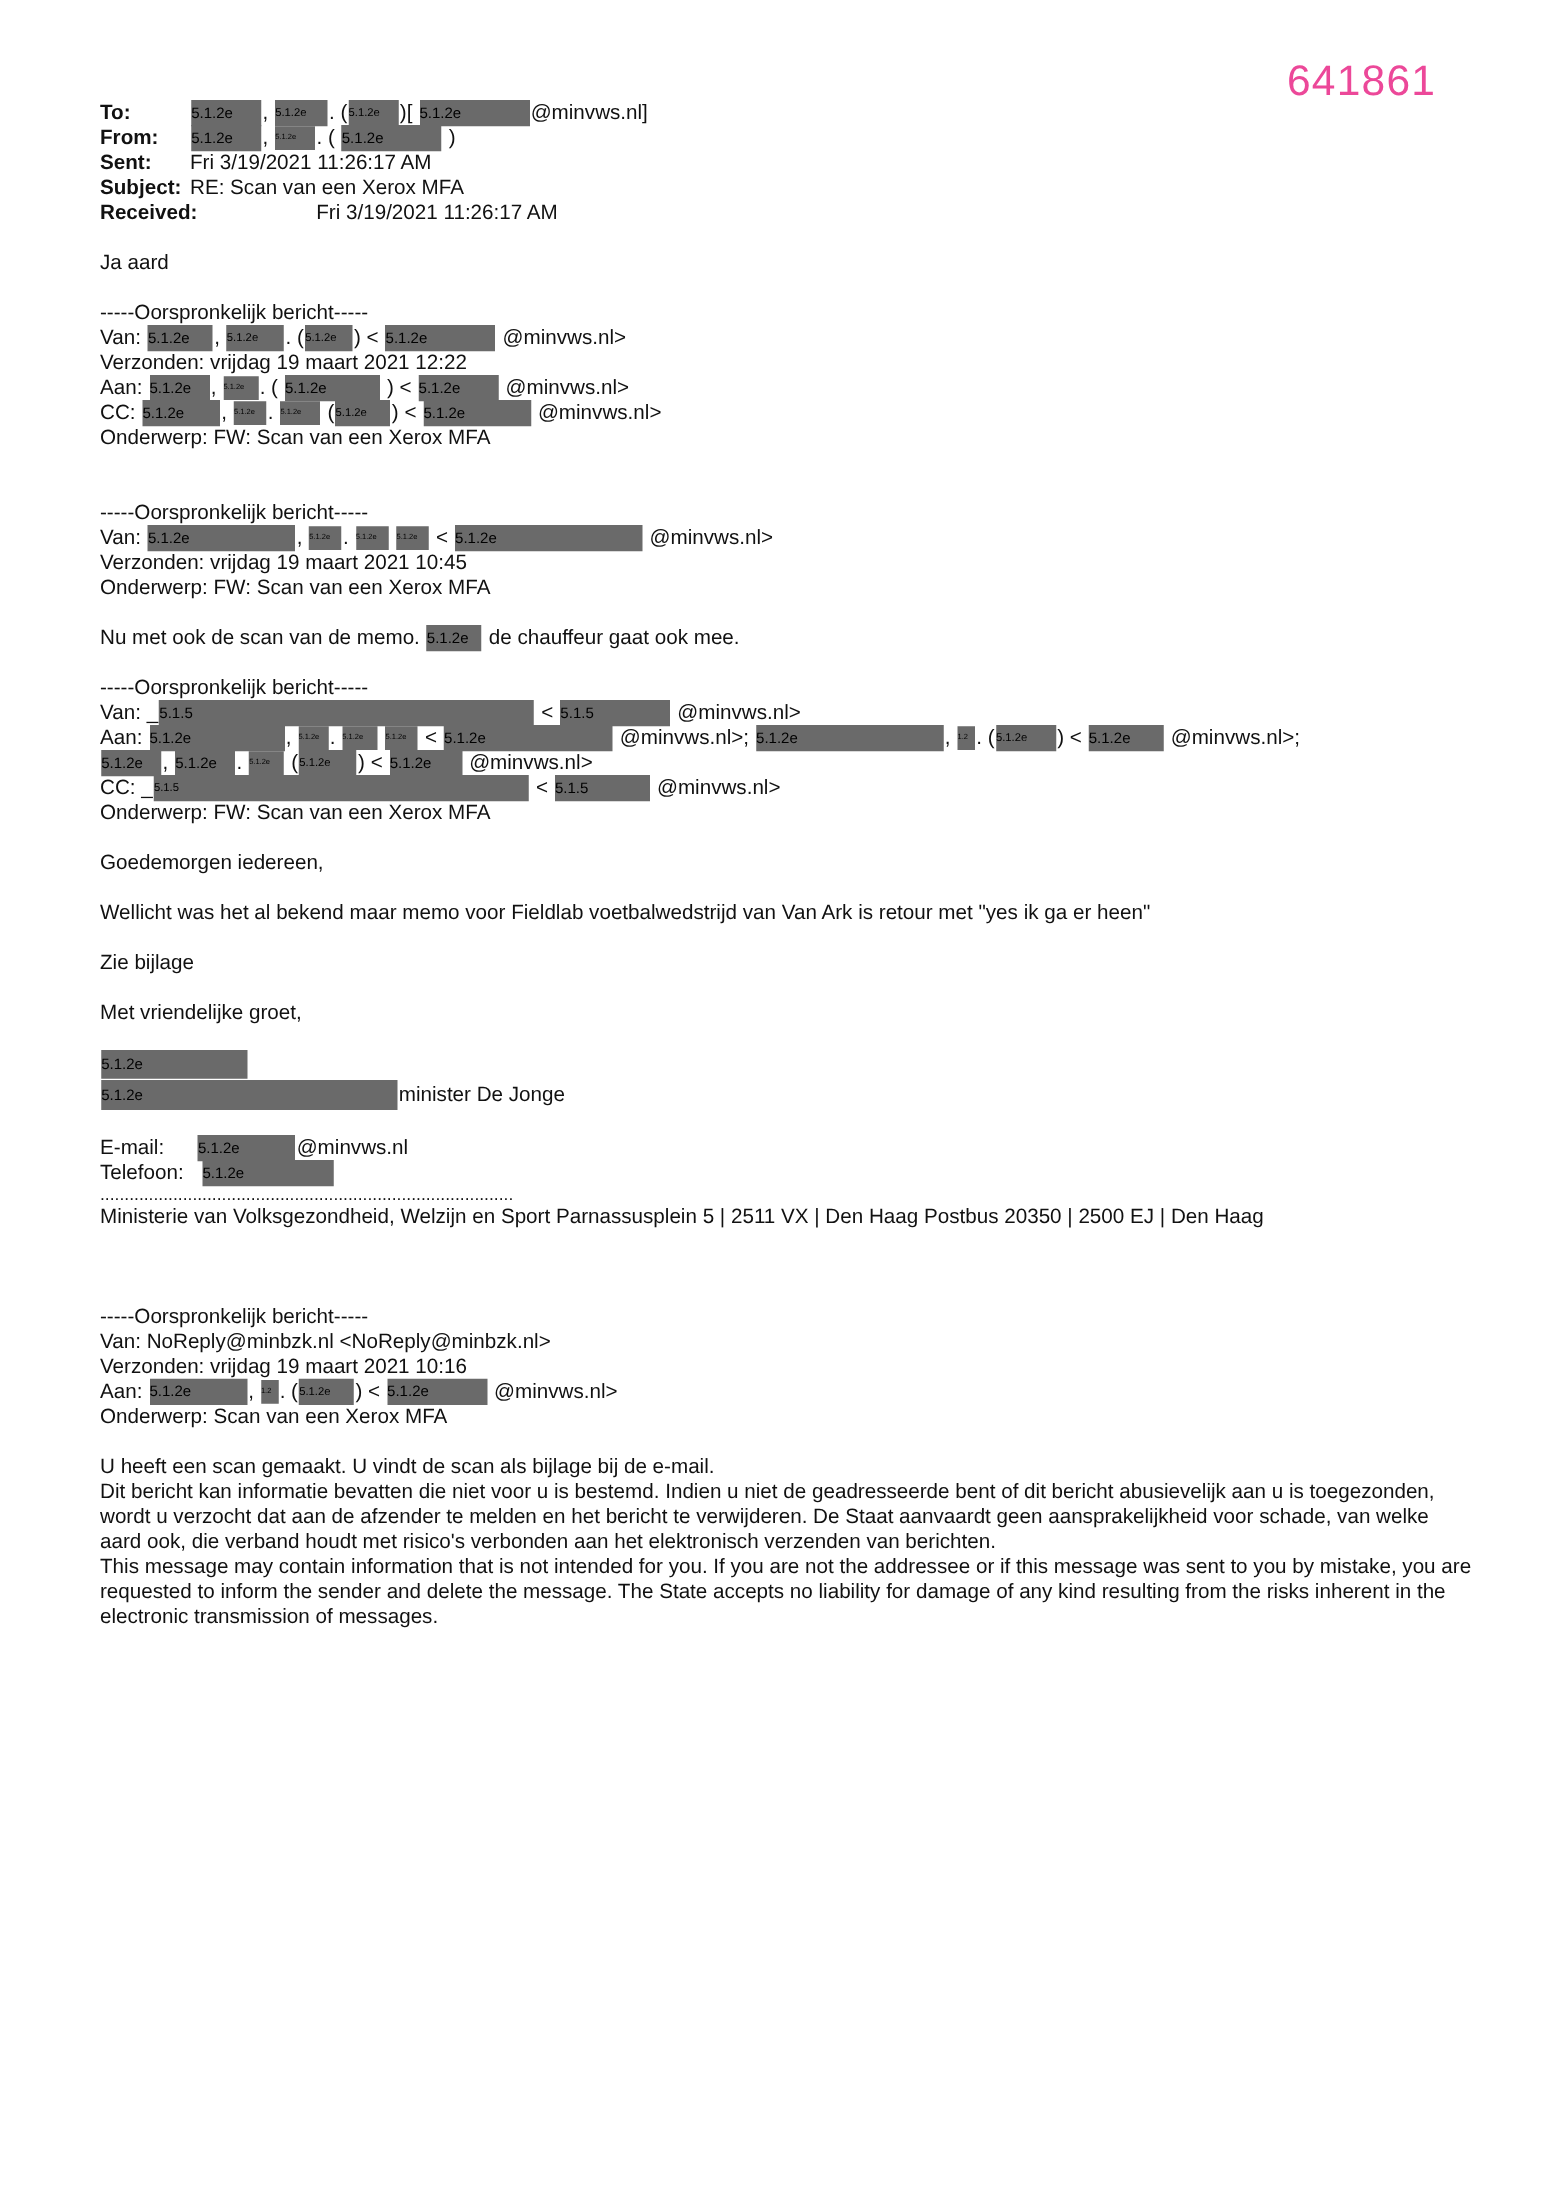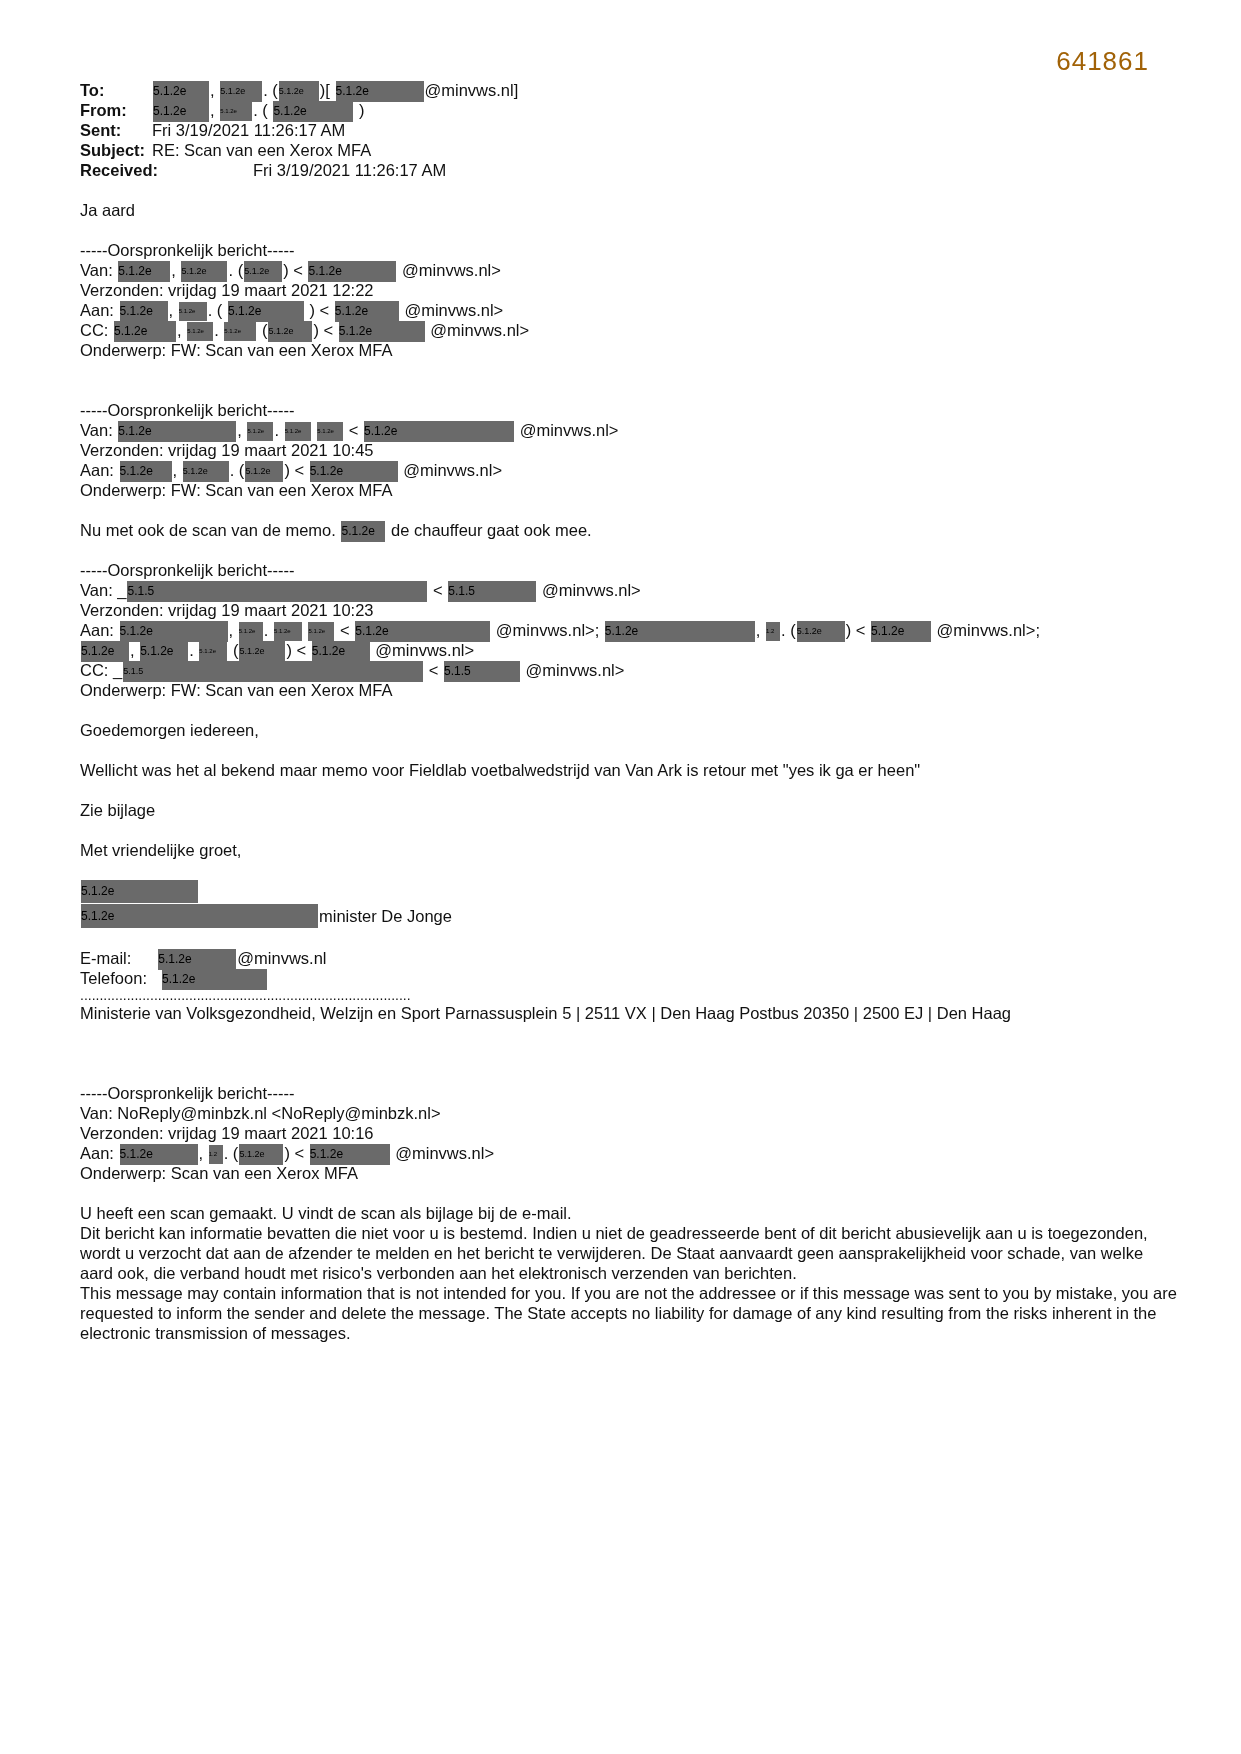--- a/index.html
+++ b/index.html
@@ -14,7 +14,7 @@
   }
   .doc-number{
     position:absolute;top:46px;right:92px;
-    font-size:26px;letter-spacing:1px;color:#a16207;
+    font-size:34px;letter-spacing:1px;color:#ec4899;
   }
   .content{
     position:absolute;left:80px;top:80px;width:1100px;

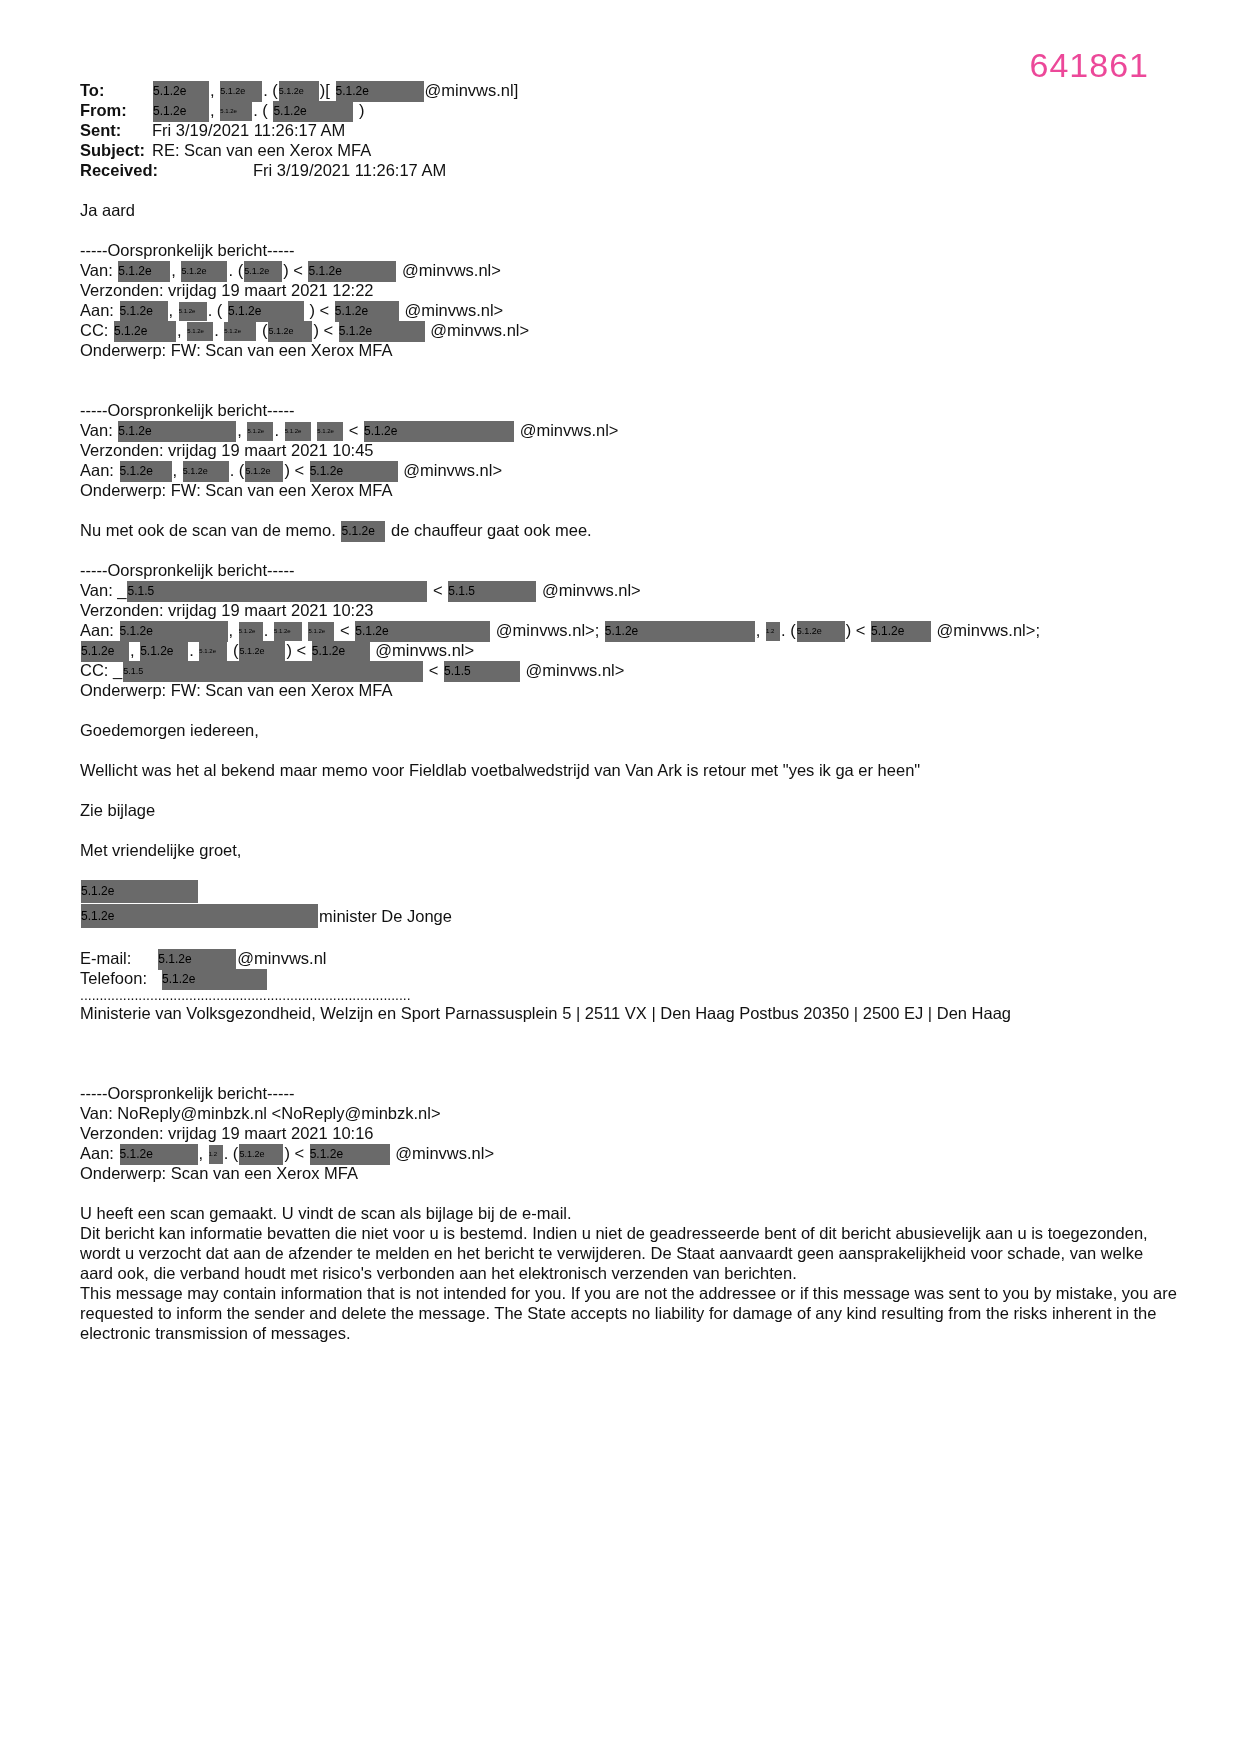--- a/index.html
+++ b/index.html
@@ -68,7 +68,6 @@
       <div class="line"><span>-----Oorspronkelijk bericht-----</span></div>
       <div class="line"><span>Van: </span><span class="redact" style="width: 118px;">5.1.2e</span><span>, </span><span class="redact sz-t" style="width: 26px;">5.1.2e</span><span>. </span><span class="redact sz-t" style="width: 26px;">5.1.2e</span><span> </span><span class="redact sz-t" style="width: 26px;">5.1.2e</span><span> &lt; </span><span class="redact" style="width: 150px;">5.1.2e</span><span> @minvws.nl&gt;</span></div>
       <div class="line"><span>Verzonden: vrijdag 19 maart 2021 10:45</span></div>
-      <div class="line"><span>Aan: </span><span class="redact" style="width: 52px;">5.1.2e</span><span>, </span><span class="redact sz-s" style="width: 46px;">5.1.2e</span><span>. (</span><span class="redact sz-s" style="width: 38px;">5.1.2e</span><span>) &lt; </span><span class="redact" style="width: 88px;">5.1.2e</span><span> @minvws.nl&gt;</span></div>
       <div class="line"><span>Onderwerp: FW: Scan van een Xerox MFA</span></div>
       <div class="line blank"></div>
       <div class="line"><span>Nu met ook de scan van de memo. </span><span class="redact" style="width: 44px;">5.1.2e</span><span> de chauffeur gaat ook mee.</span></div>

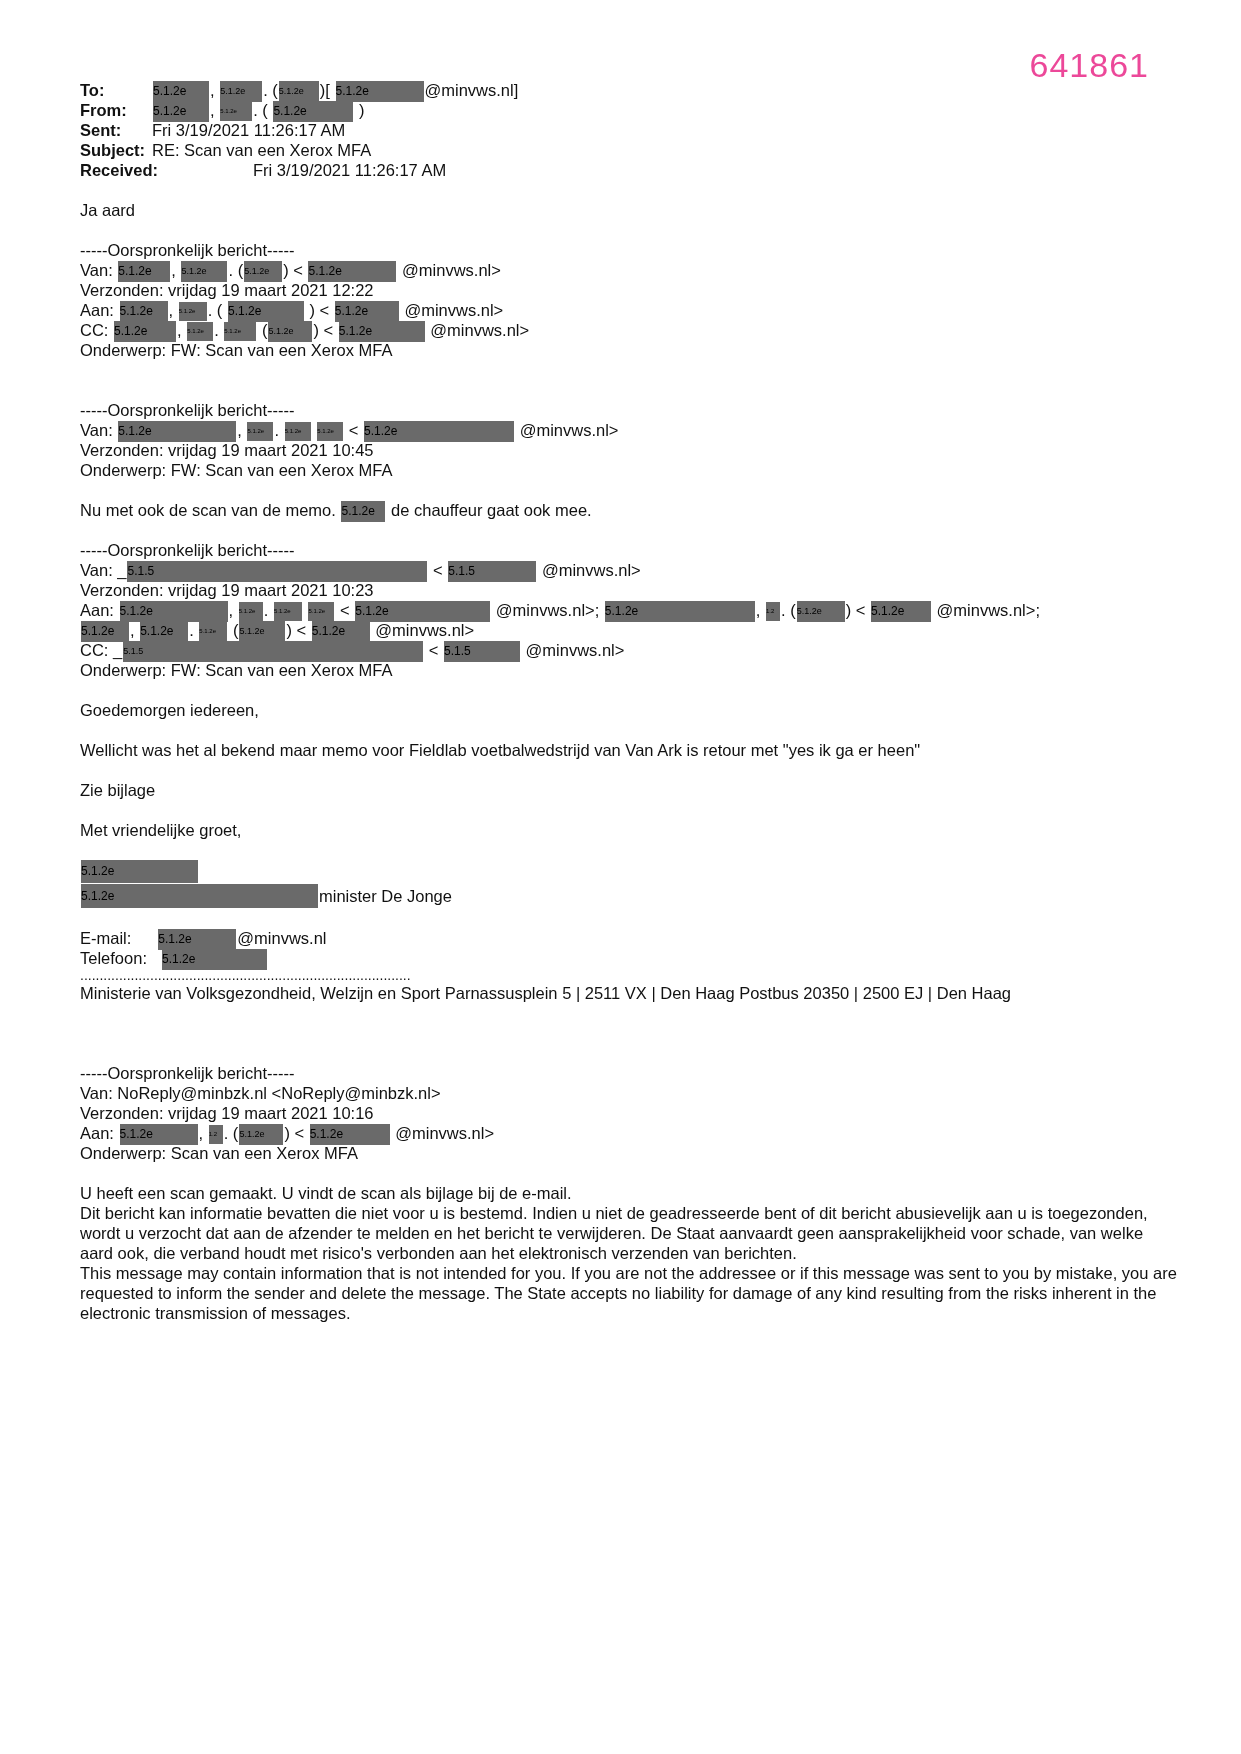--- a/index.html
+++ b/index.html
@@ -74,7 +74,6 @@
       <div class="line blank"></div>
       <div class="line"><span>-----Oorspronkelijk bericht-----</span></div>
       <div class="line"><span>Van: _</span><span class="redact" style="width: 300px;">5.1.5</span><span> &lt; </span><span class="redact" style="width: 88px;">5.1.5</span><span> @minvws.nl&gt;</span></div>
-      <div class="line"><span>Verzonden: vrijdag 19 maart 2021 10:23</span></div>
       <div class="line"><span>Aan: </span><span class="redact" style="width: 108px;">5.1.2e</span><span>, </span><span class="redact sz-t" style="width: 24px;">5.1.2e</span><span>. </span><span class="redact sz-t" style="width: 28px;">5.1.2e</span><span> </span><span class="redact sz-t" style="width: 26px;">5.1.2e</span><span> &lt; </span><span class="redact" style="width: 135px;">5.1.2e</span><span> @minvws.nl&gt;; </span><span class="redact" style="width: 150px;">5.1.2e</span><span>, </span><span class="redact sz-t" style="width: 14px;">1.2</span><span>. (</span><span class="redact sz-s" style="width: 48px;">5.1.2e</span><span>) &lt; </span><span class="redact" style="width: 60px;">5.1.2e</span><span> @minvws.nl&gt;;</span></div>
       <div class="line"><span class="redact" style="width: 48px;">5.1.2e</span><span>, </span><span class="redact" style="width: 48px;">5.1.2e</span><span>. </span><span class="redact sz-t" style="width: 28px;">5.1.2e</span><span> (</span><span class="redact sz-s" style="width: 46px;">5.1.2e</span><span>) &lt; </span><span class="redact" style="width: 58px;">5.1.2e</span><span> @minvws.nl&gt;</span></div>
       <div class="line"><span>CC: _</span><span class="redact sz-s" style="width: 300px;">5.1.5</span><span> &lt; </span><span class="redact" style="width: 76px;">5.1.5</span><span> @minvws.nl&gt;</span></div>

